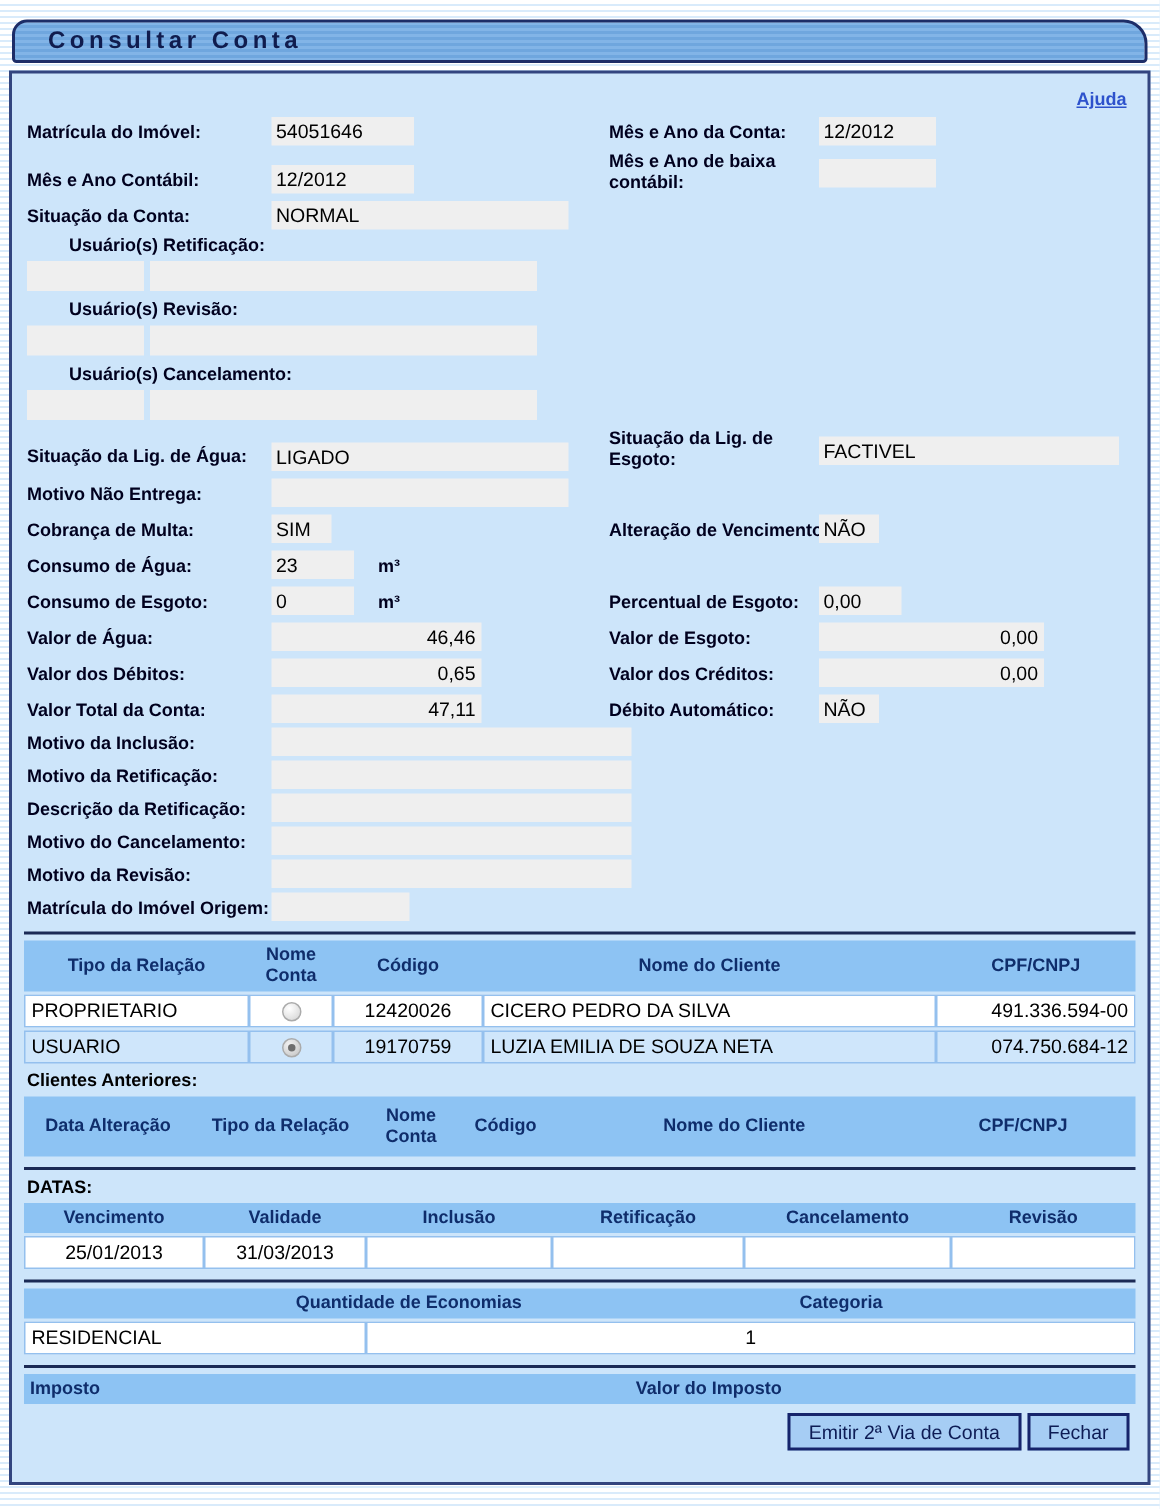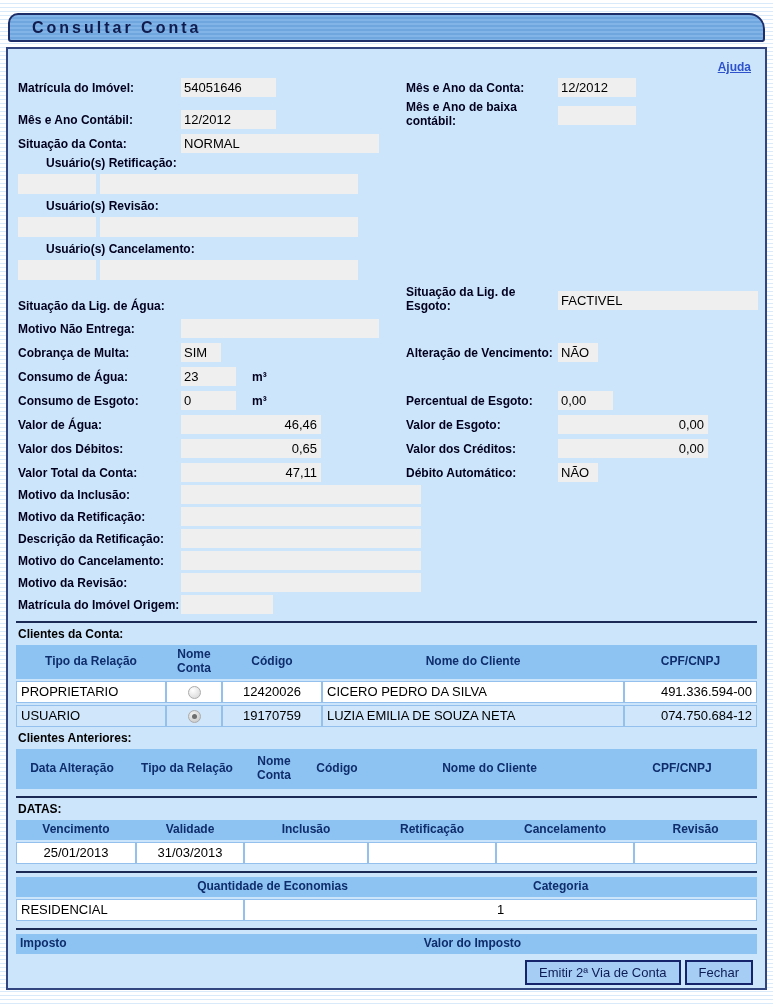--- a/index.html
+++ b/index.html
@@ -33,7 +33,7 @@
   .lhalf { display:flex; align-items:center; width:388px; flex:none; }
   .rhalf { display:flex; align-items:center; flex:1; }
   .lblL { width:163px; flex:none; font-size:12px; font-weight:bold; color:#00001e; white-space:nowrap; }
-  .lblR { width:152px; flex:none; font-size:12px; font-weight:bold; color:#00001e; white-space:nowrap; }
+  .lblR { width:140px; flex:none; font-size:12px; font-weight:bold; color:#00001e; white-space:nowrap; }
   .lblR.wrap, .lblL.wrap { white-space:normal; line-height:1.15; }
   .fld {
     display:inline-block; background:#efefef; height:19px; line-height:19px;

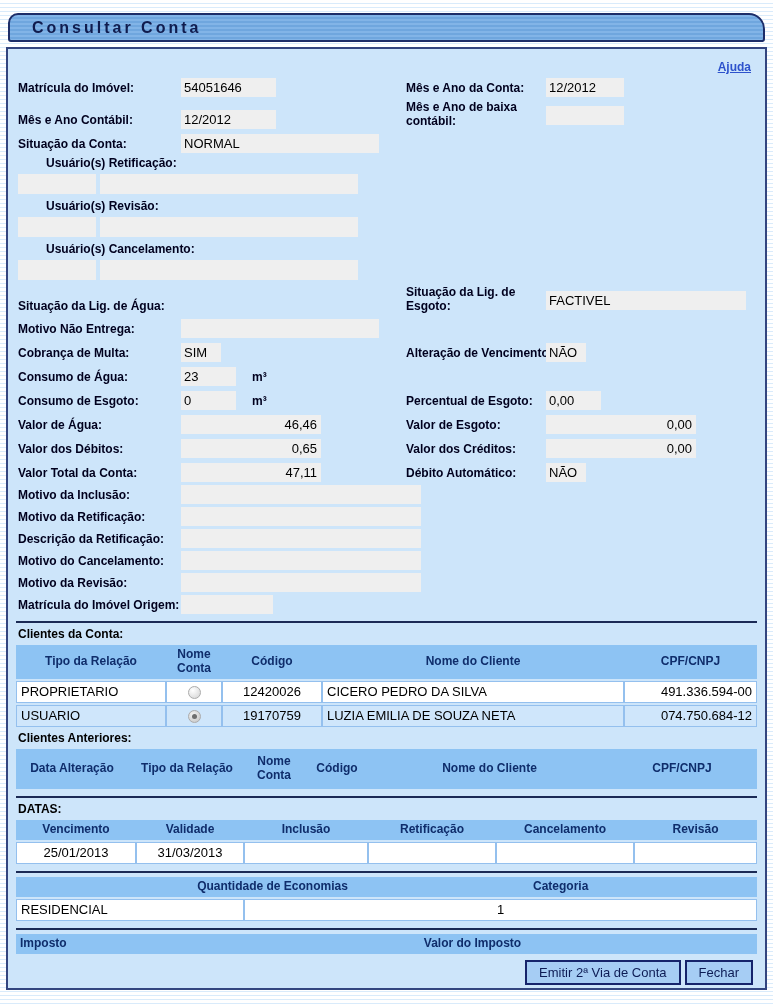--- a/index.html
+++ b/index.html
@@ -149,6 +149,7 @@
     <div class="frow tall">
       <div class="lhalf">
         <span class="lblL wrap" style="width:163px">Situação da Lig. de Água:</span>
+        <span class="fld w198">LIGADO</span>
       </div>
       <div class="rhalf">
         <span class="lblR wrap">Situação da Lig. de Esgoto:</span>

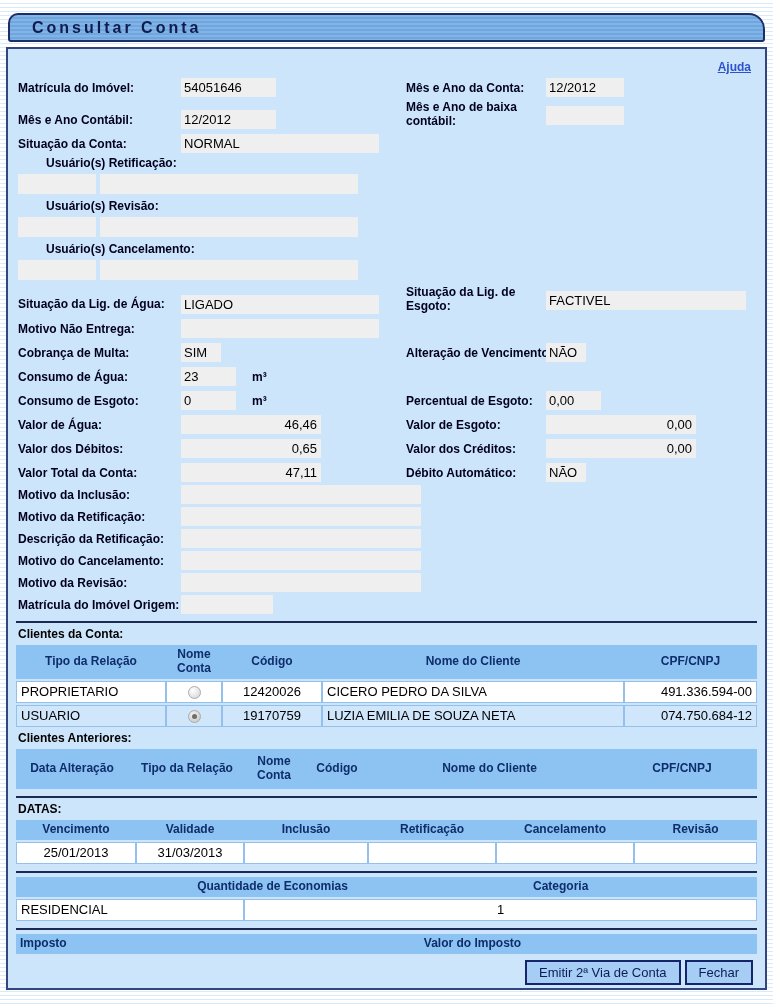--- a/index.html
+++ b/index.html
@@ -271,7 +271,6 @@
     </div>
 
     <div class="divider"></div>
-    <div class="section-label">Clientes da Conta:</div>
     <div class="thead tall2">
       <div class="th c-tipo">Tipo da Relação</div>
       <div class="th c-nomeconta">Nome Conta</div>

